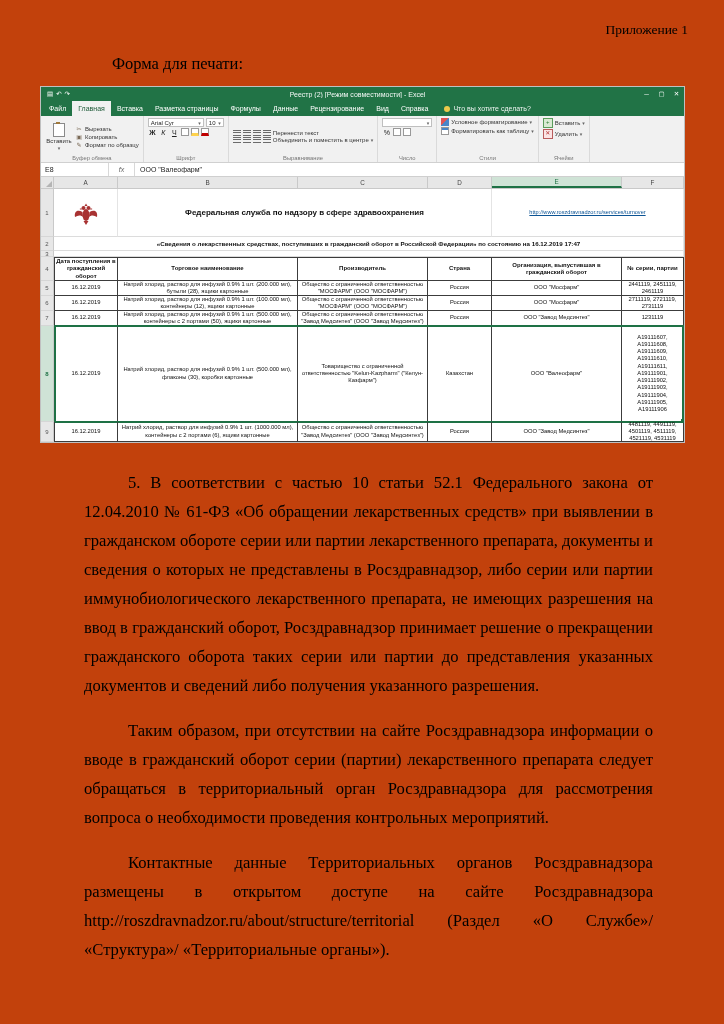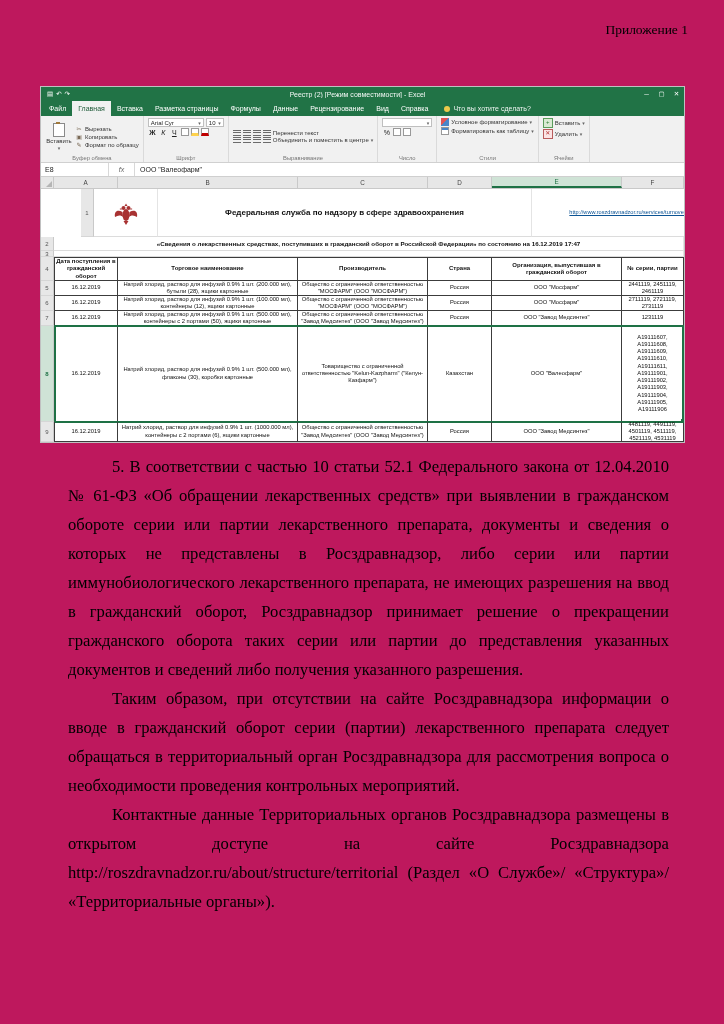--- a/index.html
+++ b/index.html
@@ -3,7 +3,7 @@
 <meta charset="utf-8">
 <style>
   html,body{margin:0;padding:0;background:#fff;}
-  .page{position:relative;width:724px;height:1024px;background:#be185d;overflow:hidden;
+  .page{position:relative;width:724px;height:1024px;background:#c2410c;overflow:hidden;
         font-family:"Liberation Serif", serif;color:#000;}
 
   .annex{position:absolute;top:22px;right:36px;font-size:13.5px;}

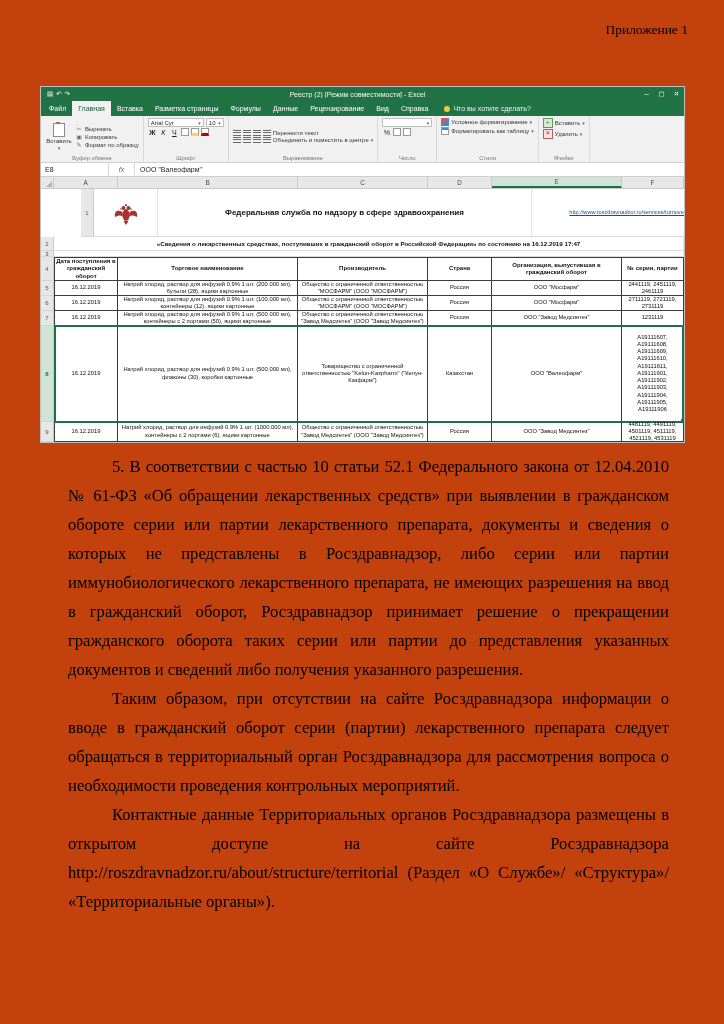--- a/index.html
+++ b/index.html
@@ -101,6 +101,7 @@
 <div class="page">
 
   <div class="annex">Приложение 1</div>
+  <div class="intro">Форма для печати:</div>
 
   <div class="xl">
 

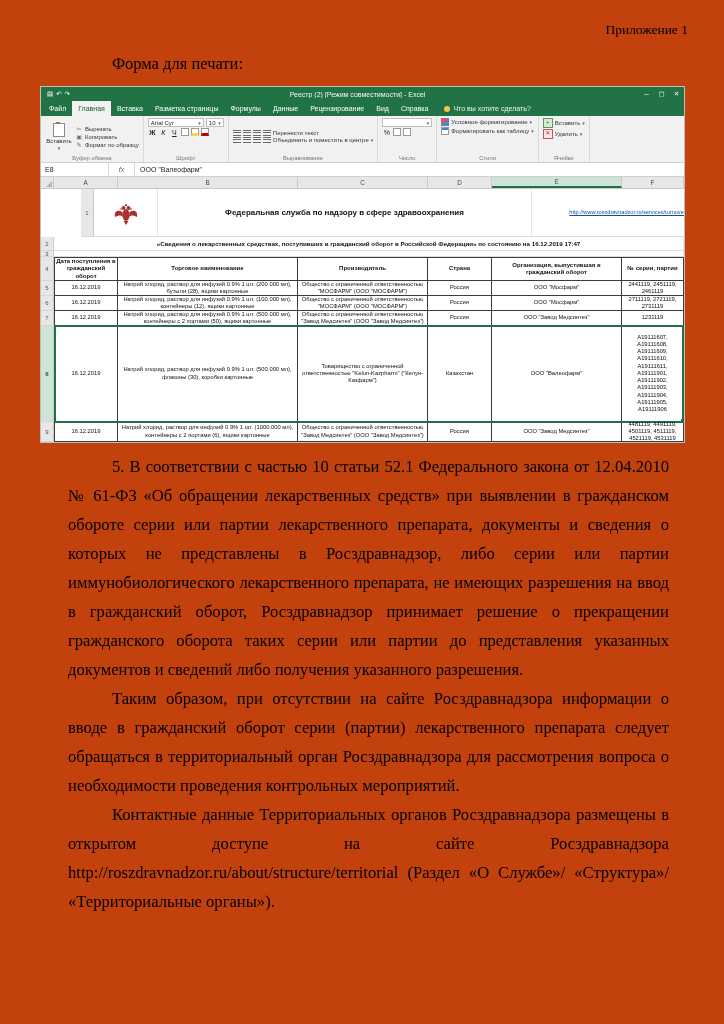--- a/index.html
+++ b/index.html
@@ -81,7 +81,7 @@
   .tb{border-right:1px solid #3c3c3c;border-bottom:1px solid #3c3c3c;}
   .lc{border-left:1px solid #3c3c3c;}
   .r4 .tb{border-top:1px solid #3c3c3c;font-weight:bold;font-size:6px;}
-  .r1{height:48px;padding-left:40px;}.r2{height:14px;}.r3{height:6px;}.r4{height:24px;}
+  .r1{height:48px;}.r2{height:14px;}.r3{height:6px;}.r4{height:24px;}
   .r5,.r6,.r7{height:15px;}.r8{height:96px;}.r9{height:20px;}
   .org-t{font-weight:bold;font-size:8px;line-height:1.15;}
   .slink{color:#0b5394;text-decoration:underline;font-size:5.6px;word-break:break-all;}

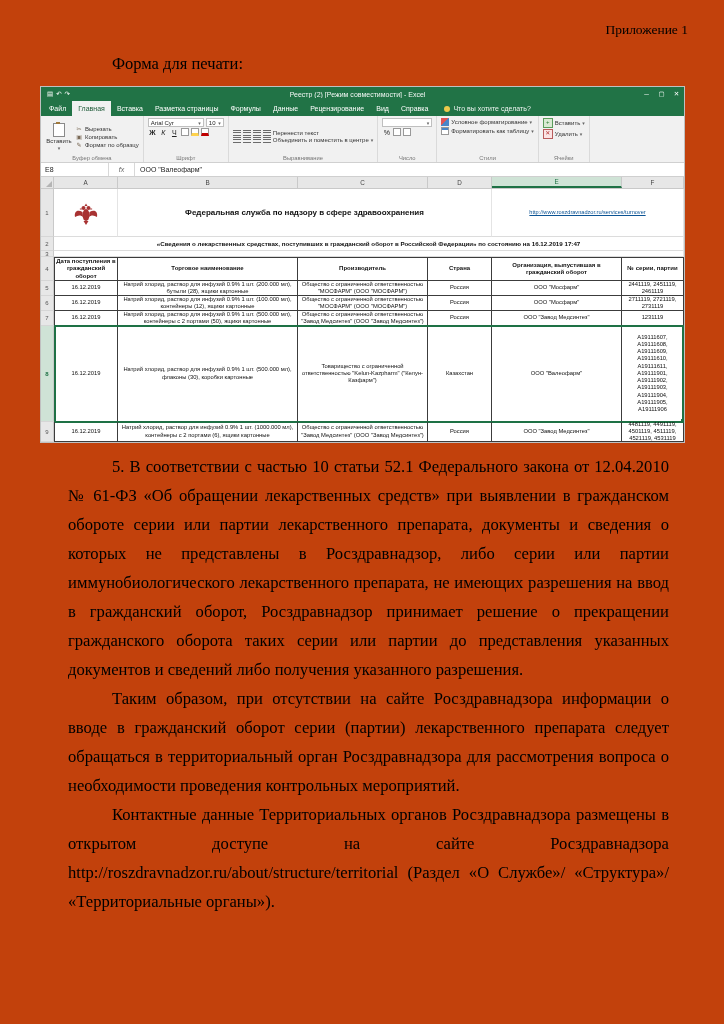--- a/index.html
+++ b/index.html
@@ -91,7 +91,7 @@
 
   
   .doc{position:absolute;top:452px;left:68px;width:601px;}
-  .para{margin:0;font-size:16.6px;line-height:29px;text-align:justify;text-indent:44px;}
+  .para{margin:16px;font-size:16.6px;line-height:29px;text-align:justify;text-indent:44px;}
   .doclink{}
   .pfoot{position:absolute;left:0;right:0;bottom:14px;text-align:center;font-size:13px;}
 </style>

